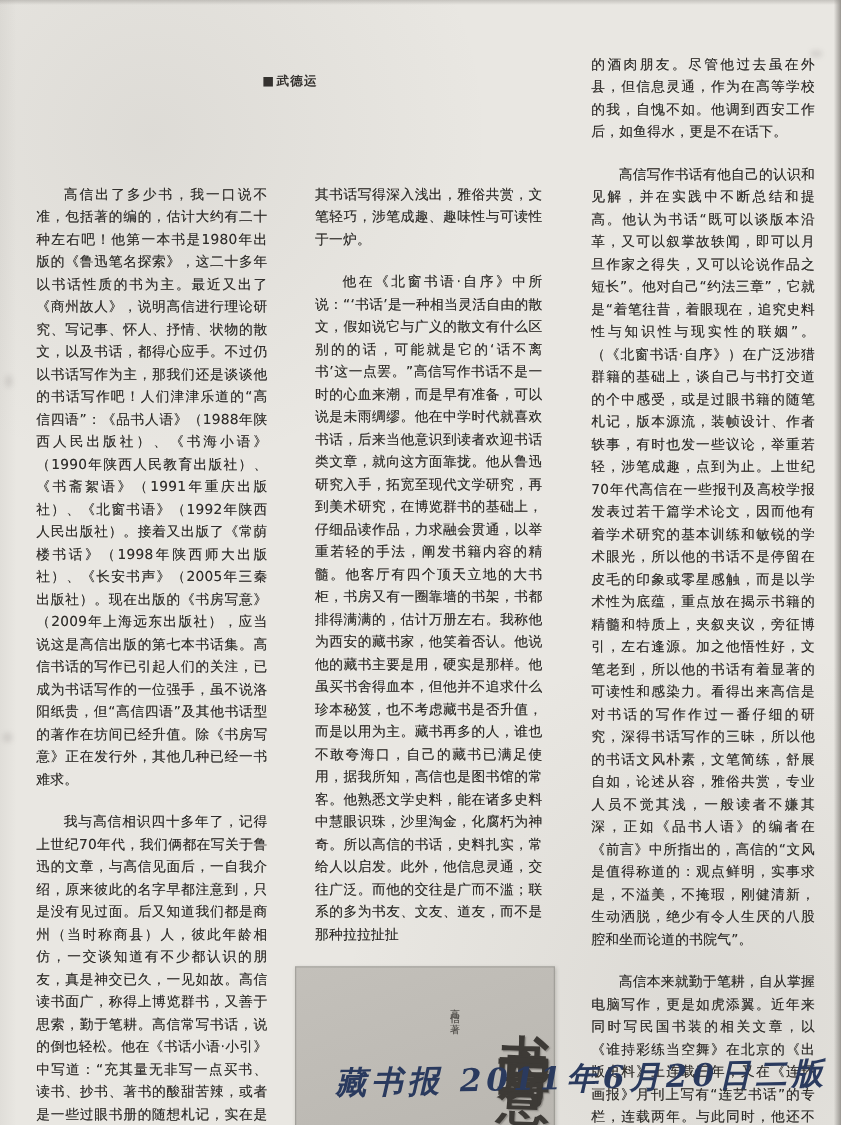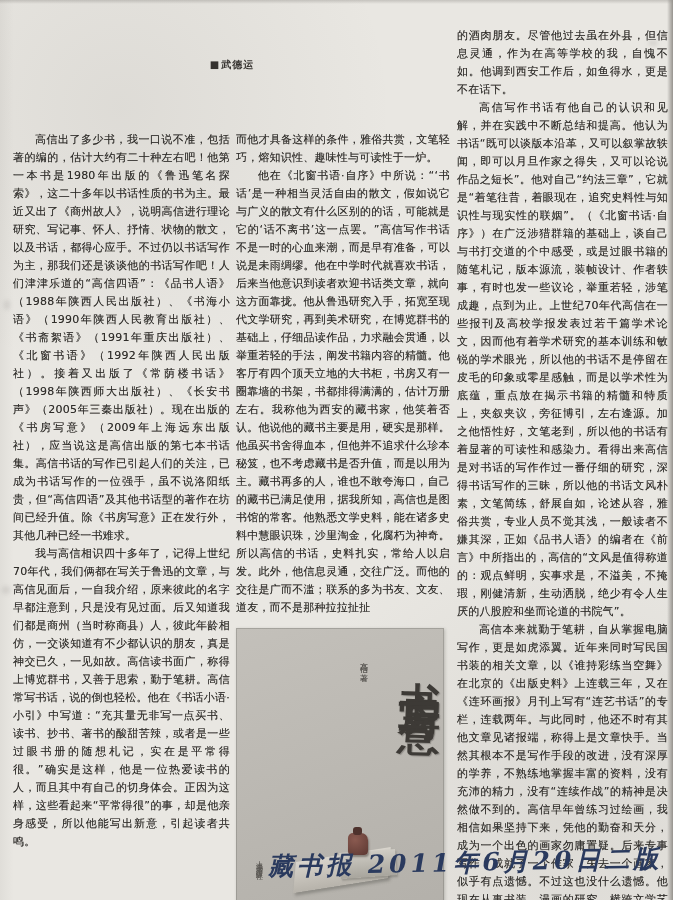--- a/index.html
+++ b/index.html
@@ -69,7 +69,7 @@
     color:var(--ink);
     text-shadow:0 0 .4px rgba(47,45,42,.55);
   }
-  .col p{margin:0;}
+  .col p{margin:16px;}
   .col p.indent{text-indent:2em;}
   .col1{left:13px;top:131px;width:217px;}
   .col2{left:236px;top:131px;width:214px;}

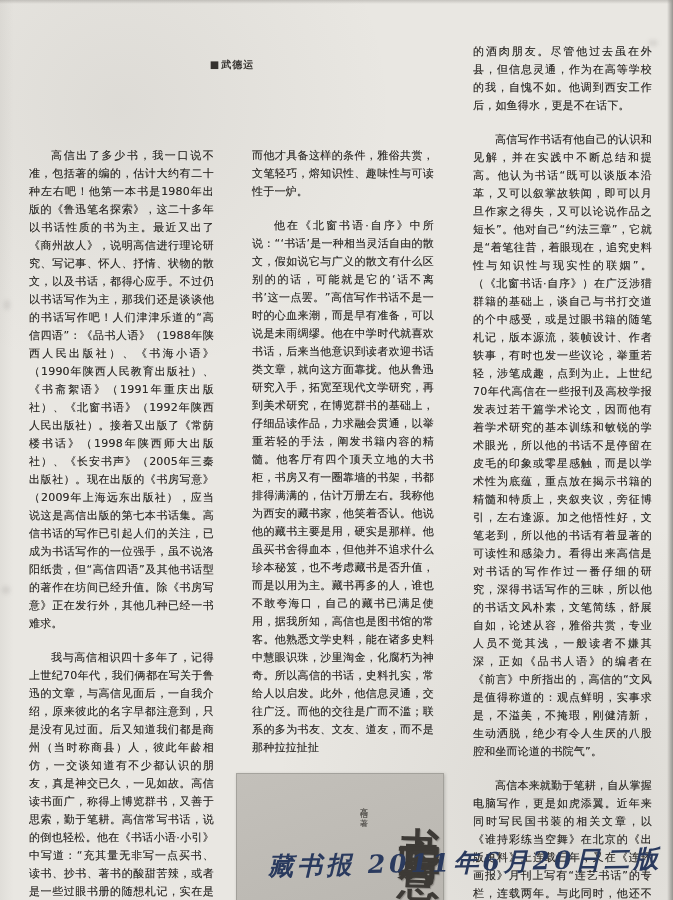--- a/index.html
+++ b/index.html
@@ -164,7 +164,7 @@
   </div>
 
   <div class="col col2">
-    <p>而他才具备这样的条件，雅俗共赏，文笔轻巧，熔知识性、趣味性与可读性于一炉。</p>
+    <p>其书话写得深入浅出，雅俗共赏，文笔轻巧，涉笔成趣、趣味性与可读性于一炉。</p>
     <p class="indent">他在《北窗书语·自序》中所说：“‘书话’是一种相当灵活自由的散文，假如说它与广义的散文有什么区别的的话，可能就是它的‘话不离书’这一点罢。”高信写作书话不是一时的心血来潮，而是早有准备，可以说是未雨绸缪。他在中学时代就喜欢书话，后来当他意识到读者欢迎书话类文章，就向这方面靠拢。他从鲁迅研究入手，拓宽至现代文学研究，再到美术研究，在博览群书的基础上，仔细品读作品，力求融会贯通，以举重若轻的手法，阐发书籍内容的精髓。他客厅有四个顶天立地的大书柜，书房又有一圈靠墙的书架，书都排得满满的，估计万册左右。我称他为西安的藏书家，他笑着否认。他说他的藏书主要是用，硬实是那样。他虽买书舍得血本，但他并不追求什么珍本秘笈，也不考虑藏书是否升值，而是以用为主。藏书再多的人，谁也不敢夸海口，自己的藏书已满足使用，据我所知，高信也是图书馆的常客。他熟悉文学史料，能在诸多史料中慧眼识珠，沙里淘金，化腐朽为神奇。所以高信的书话，史料扎实，常给人以启发。此外，他信息灵通，交往广泛。而他的交往是广而不滥；联系的多为书友、文友、道友，而不是那种拉拉扯扯</p>
 
     <div class="book-cover">

